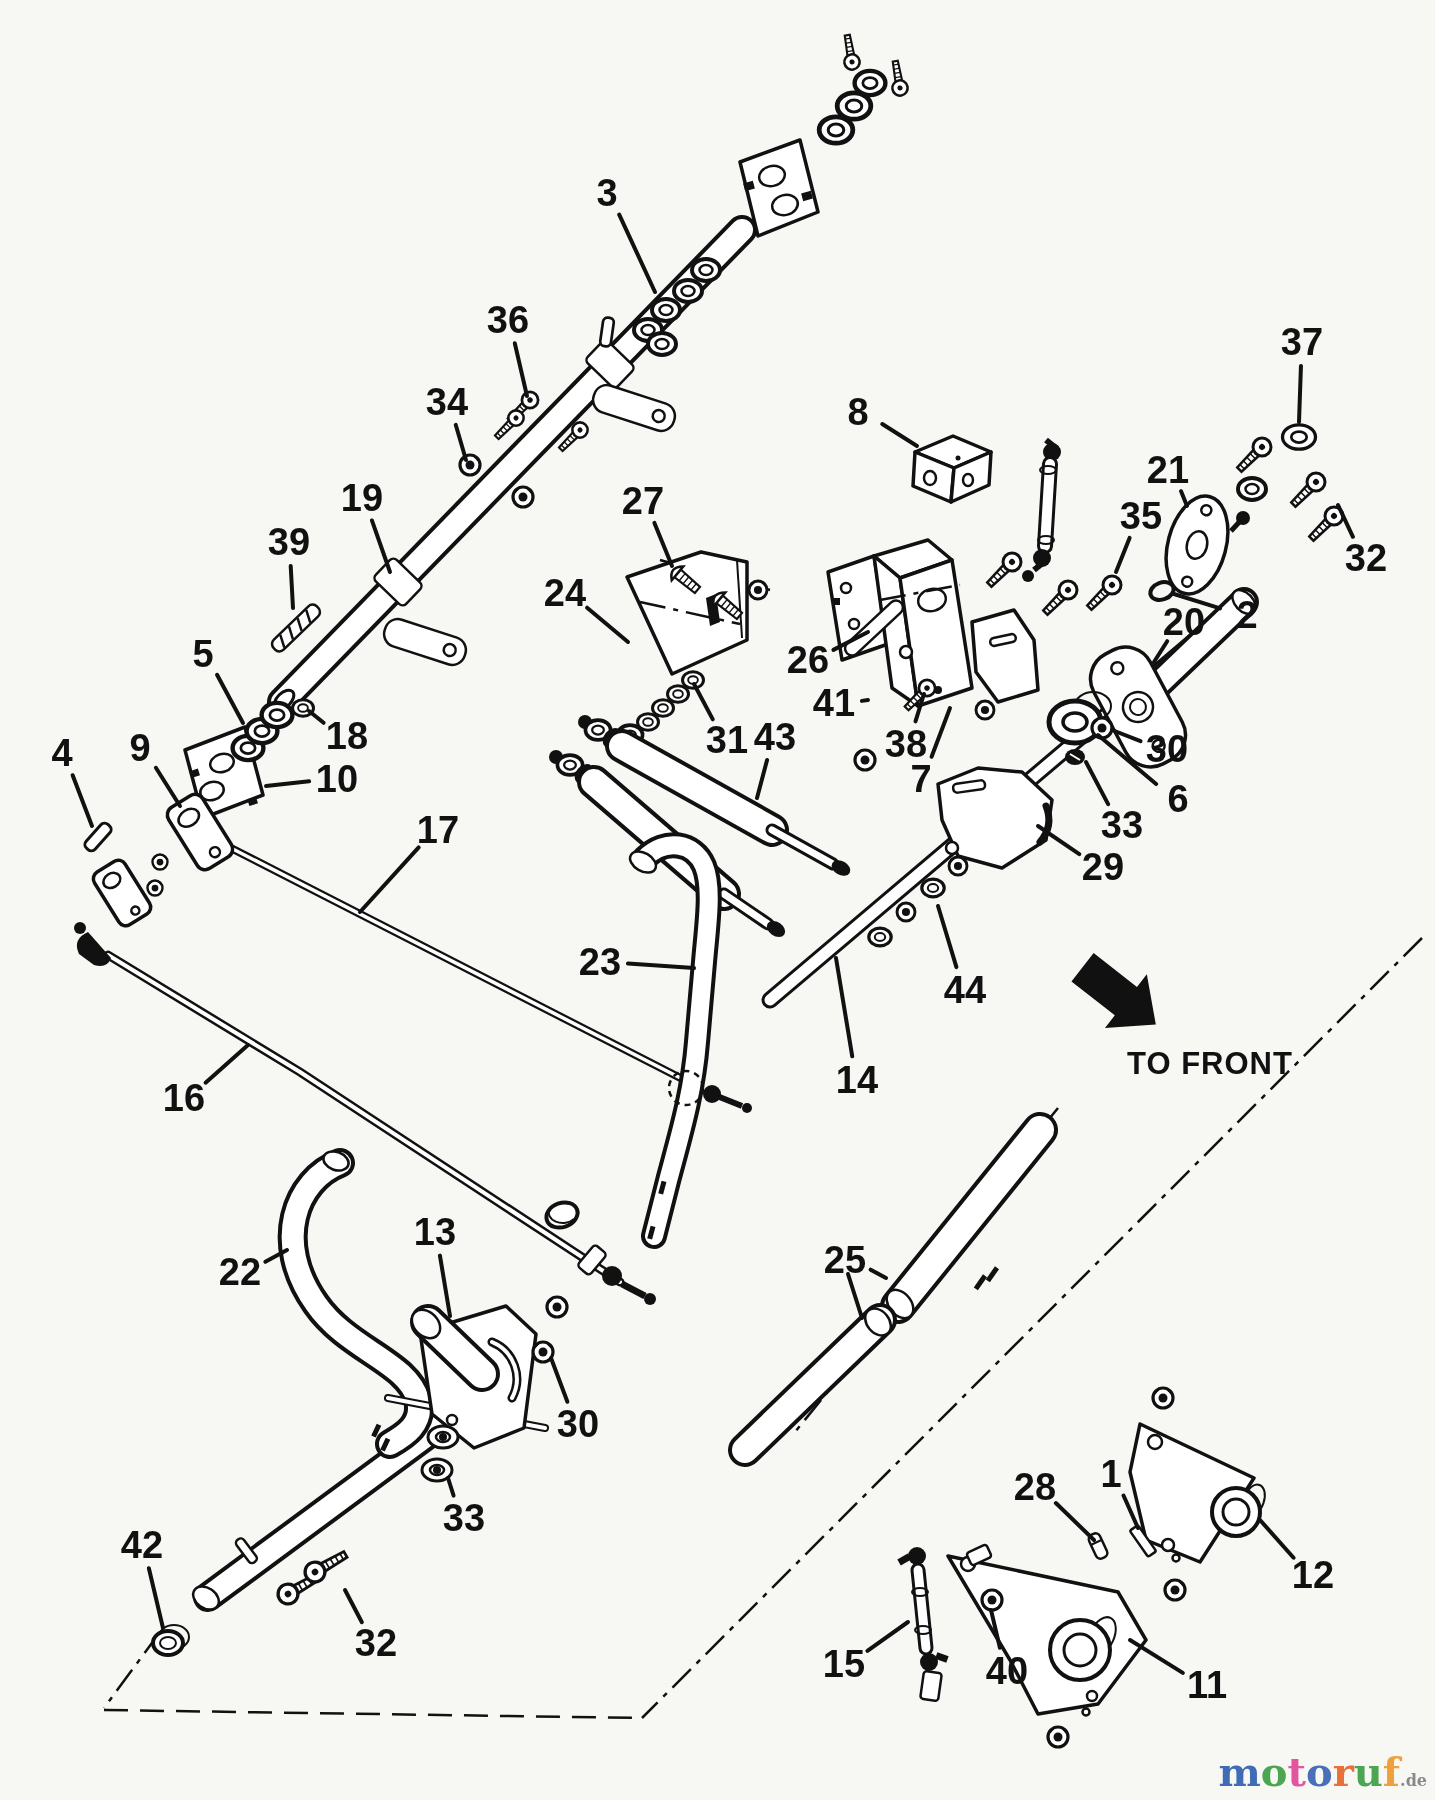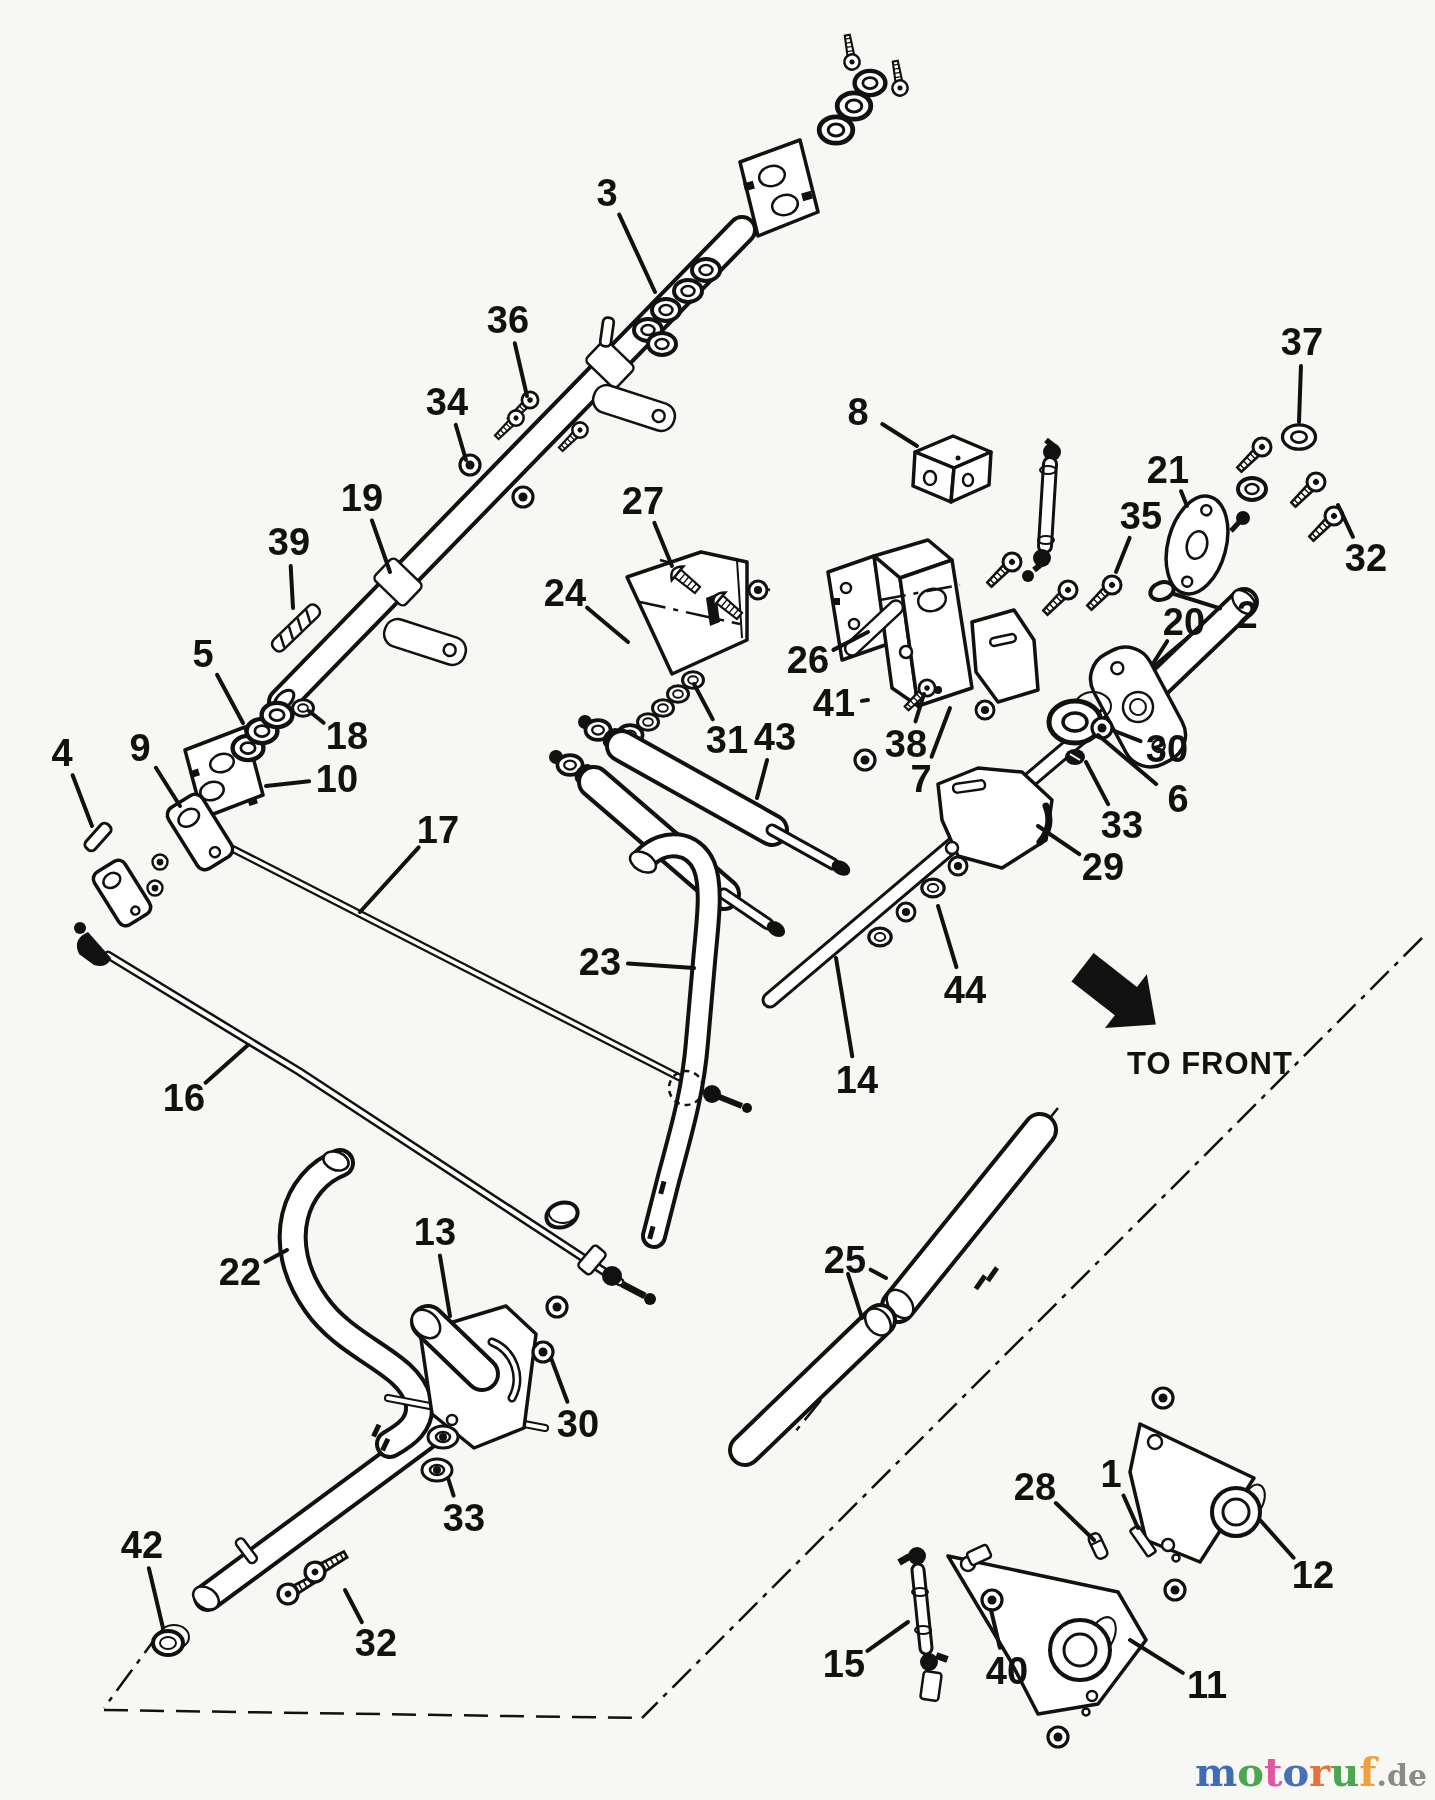--- a/index.html
+++ b/index.html
@@ -17,7 +17,7 @@
   .thin{stroke:#111;stroke-width:2;fill:none;}
   #watermark{position:absolute;right:8px;bottom:8px;font-family:"DejaVu Serif",serif;
              font-weight:bold;font-size:40px;line-height:1;}
-  #watermark .suffix{font-size:30px;}
+  #watermark .suffix{font-size:16px;}
 </style>
 </head>
 <body>

